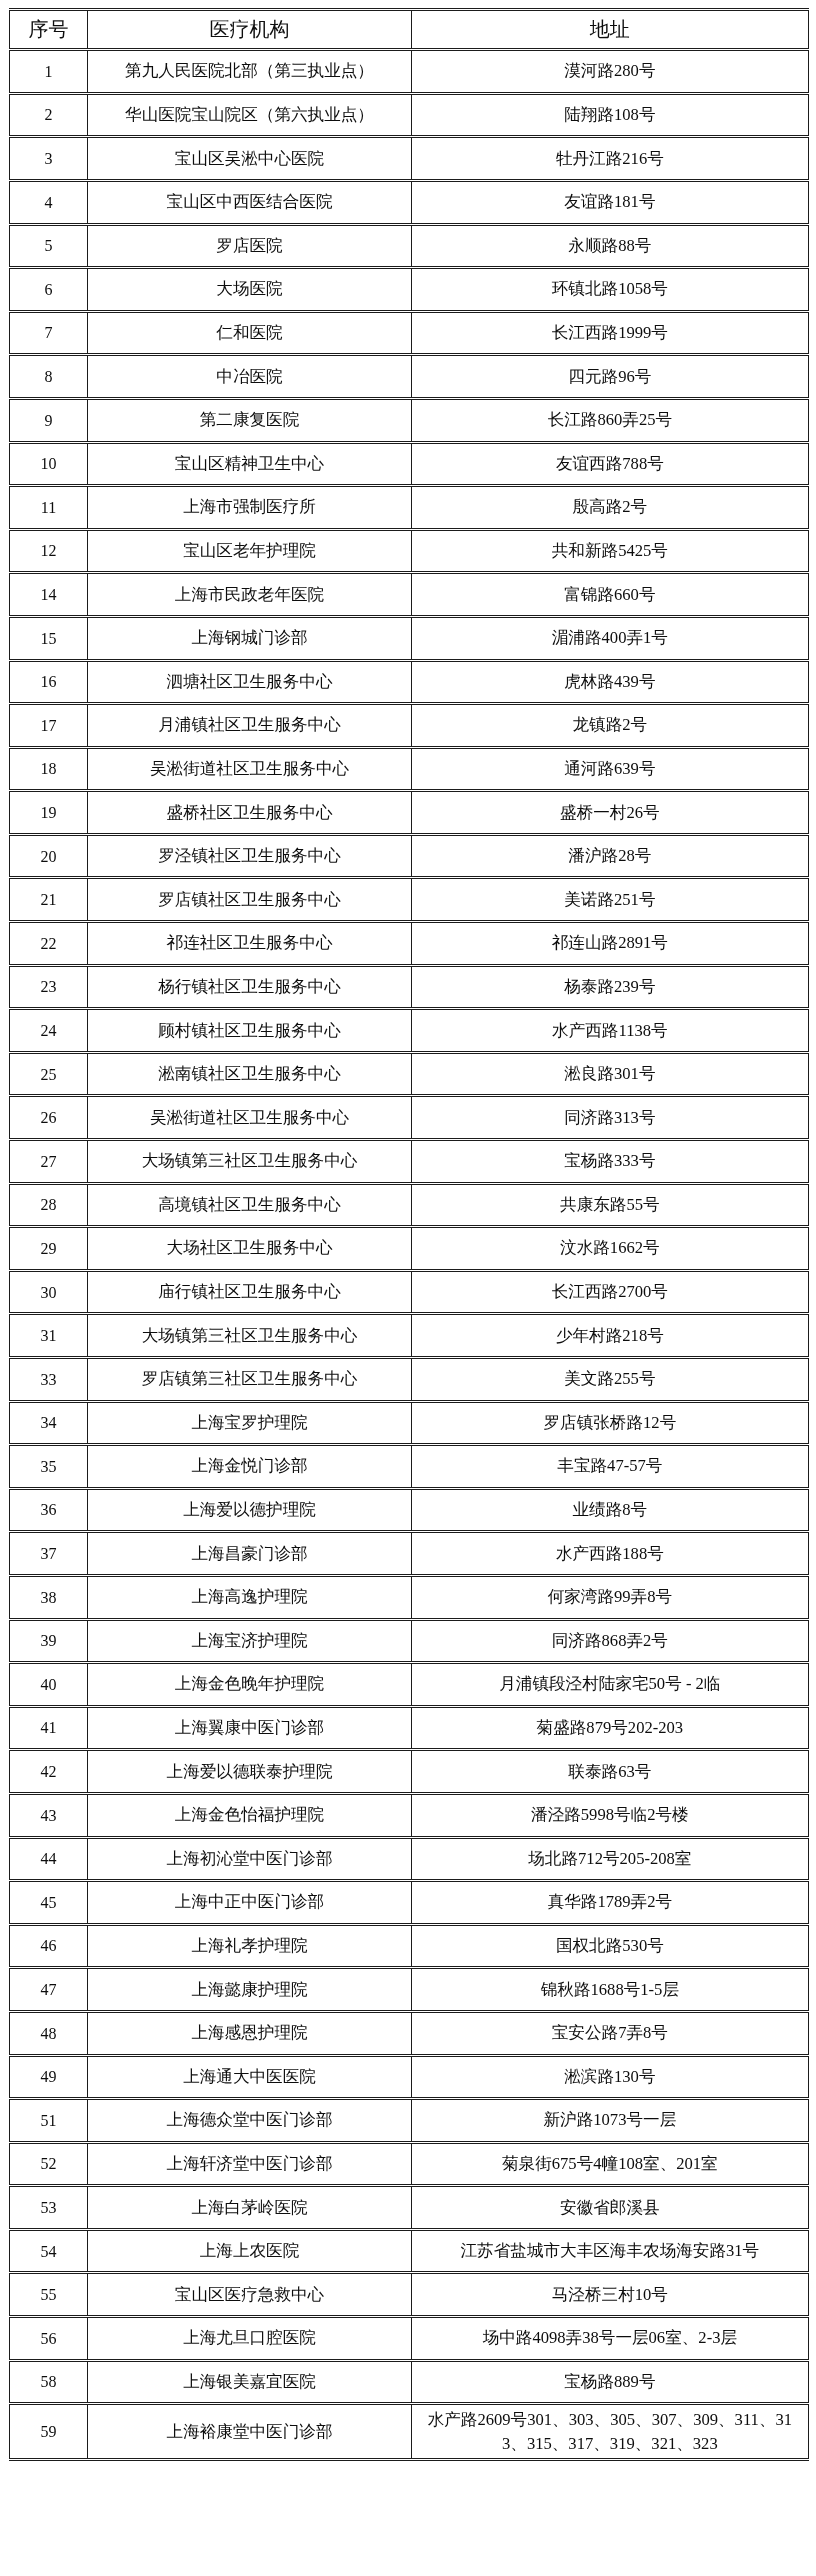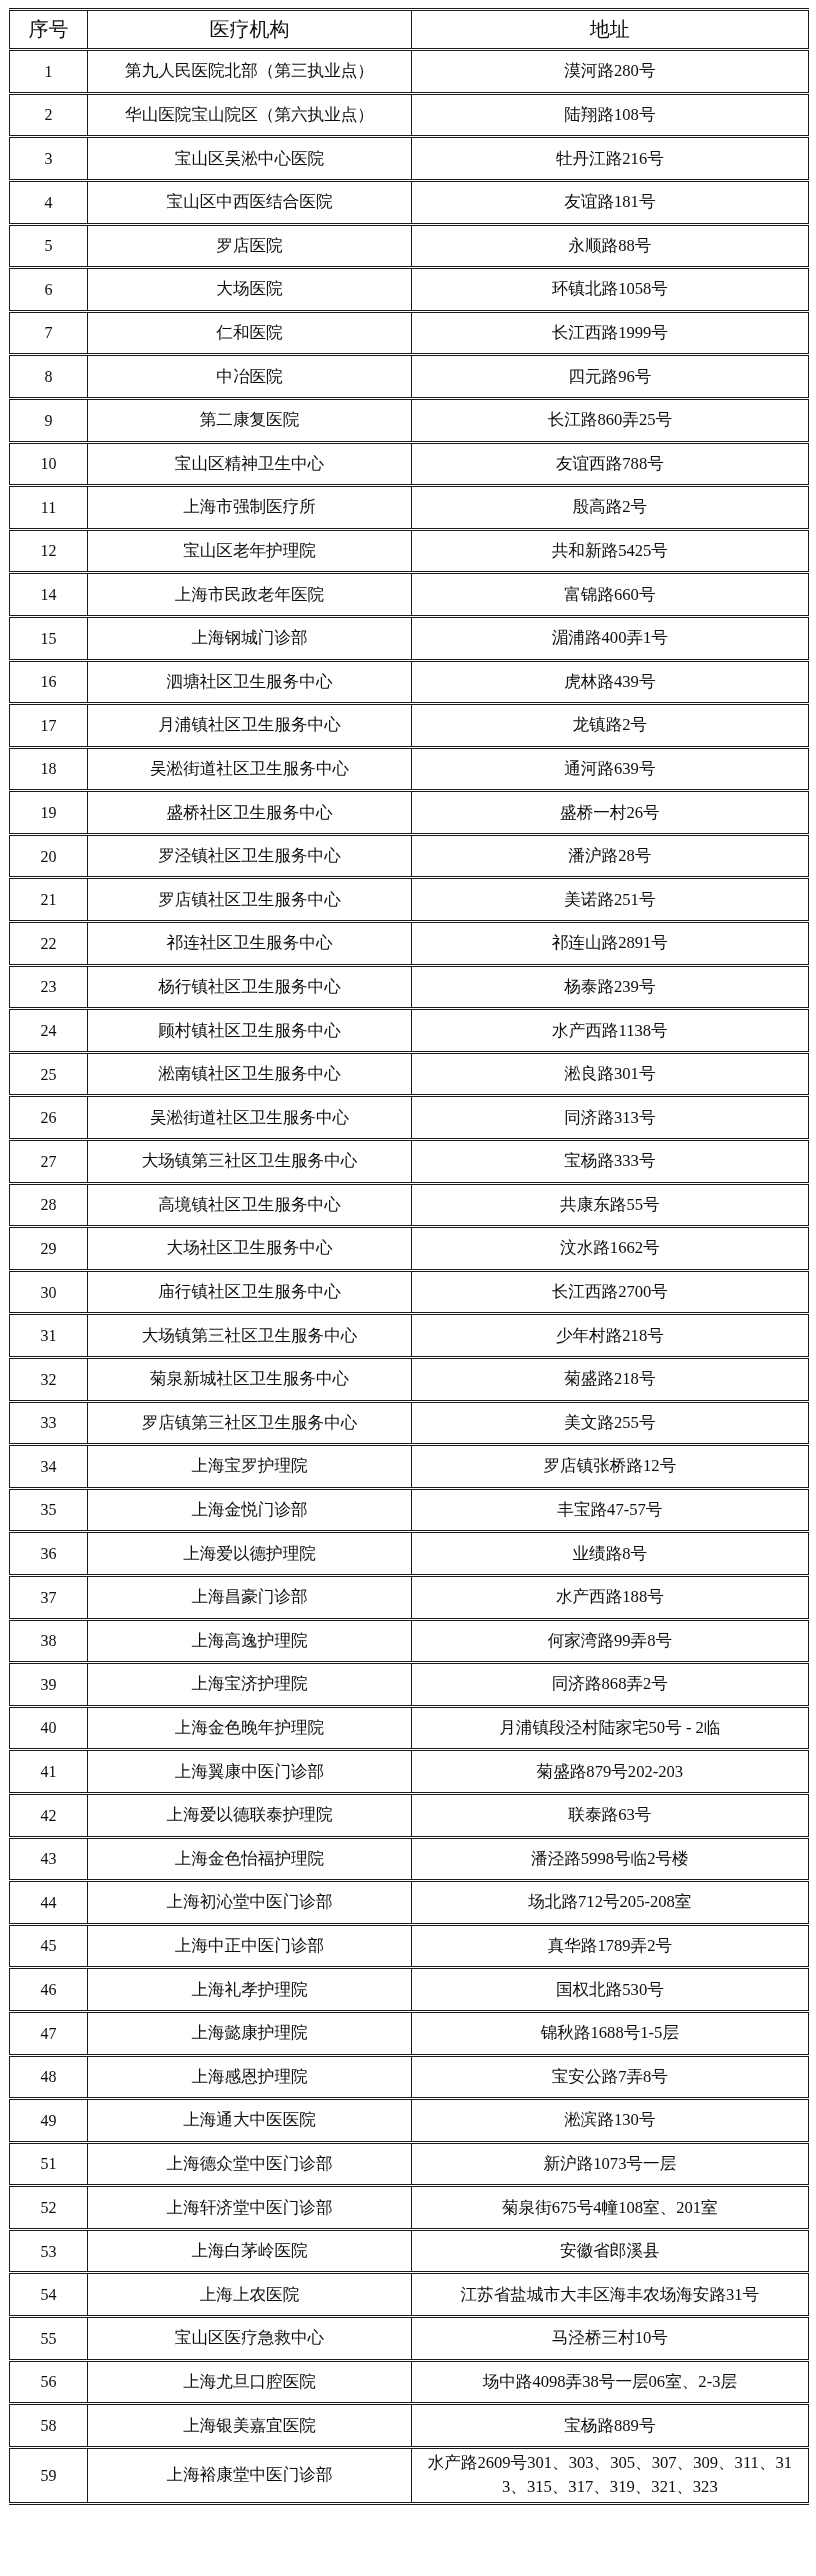--- a/index.html
+++ b/index.html
@@ -195,11 +195,6 @@
           <td>少年村路218号</td>
         </tr>
         <tr>
-          <td class="num">32</td>
-          <td>菊泉新城社区卫生服务中心</td>
-          <td>菊盛路218号</td>
-        </tr>
-        <tr>
           <td class="num">33</td>
           <td>罗店镇第三社区卫生服务中心</td>
           <td>美文路255号</td>

